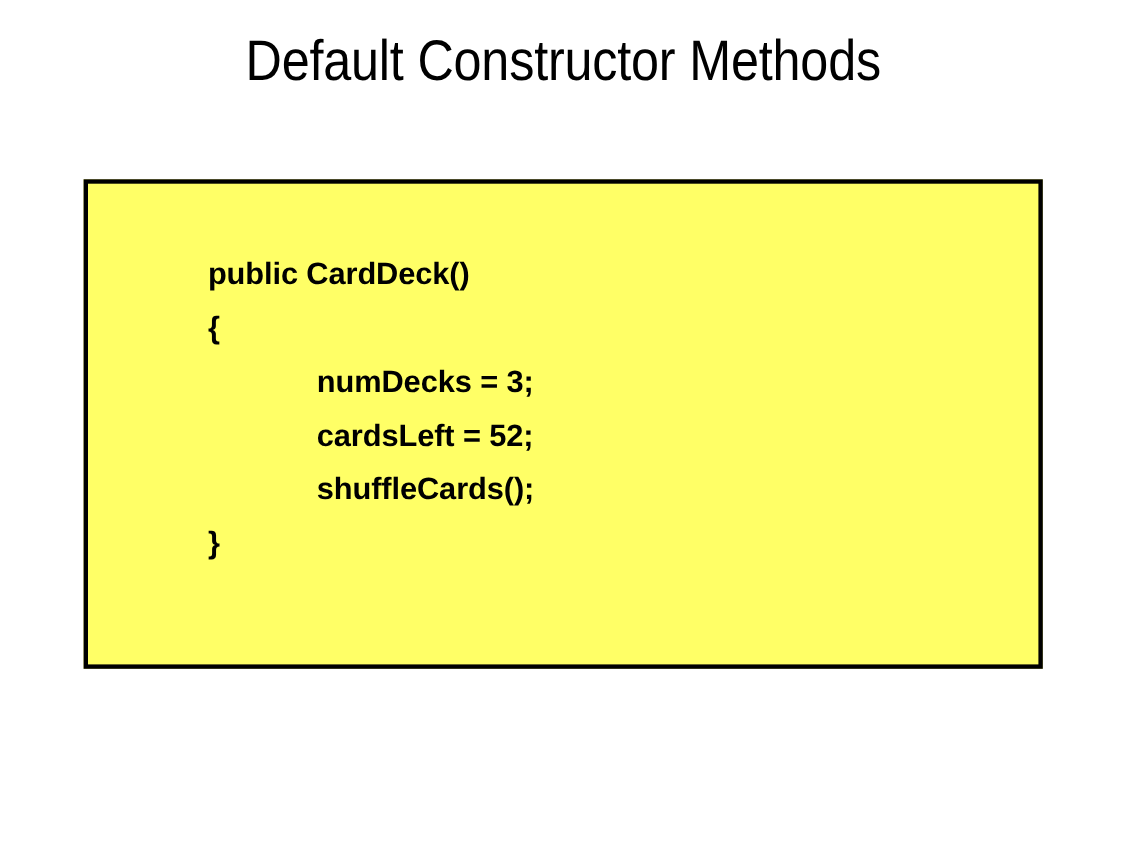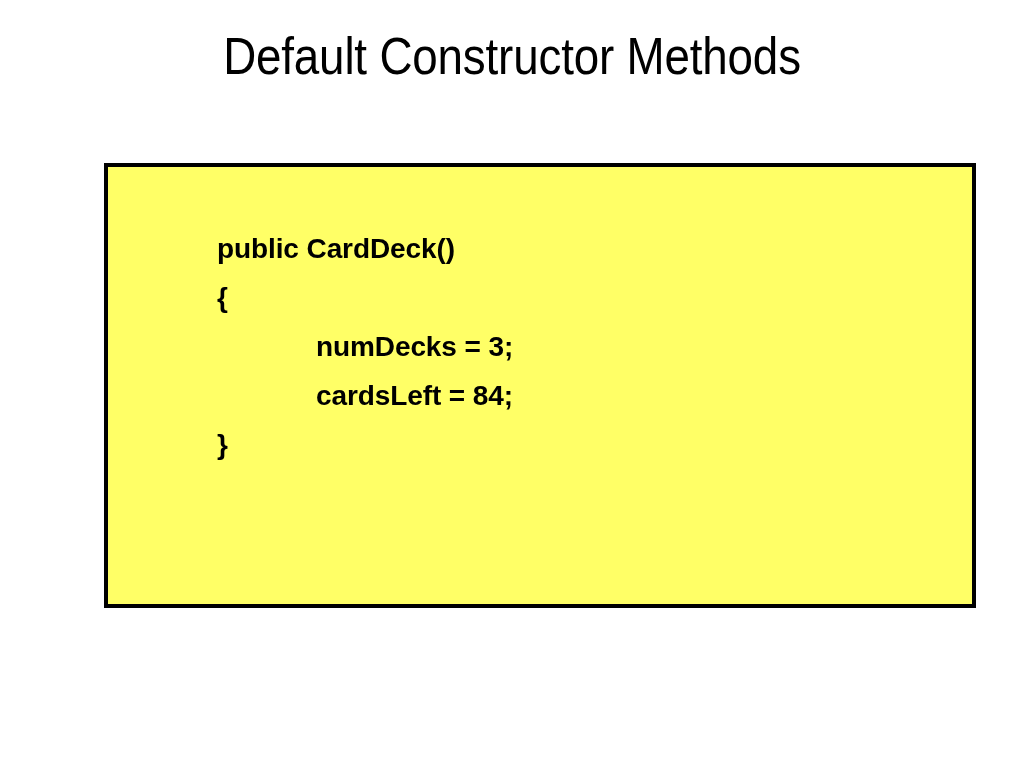--- a/index.html
+++ b/index.html
@@ -86,7 +86,7 @@
 
   <div id="slide-title" style="color: rgb(0, 0, 0);">Default Constructor Methods</div>
 
-  <div id="code-box" style="background: rgb(255, 255, 102); border-color: rgb(0, 0, 0); color: rgb(0, 0, 0); margin-left: 28px;">
+  <div id="code-box" style="background: rgb(255, 255, 102); border-color: rgb(0, 0, 0); color: rgb(0, 0, 0);">
     <ul id="code-listing">
         <li class="code-line">public CardDeck()</li>
         <li class="code-line">{</li>

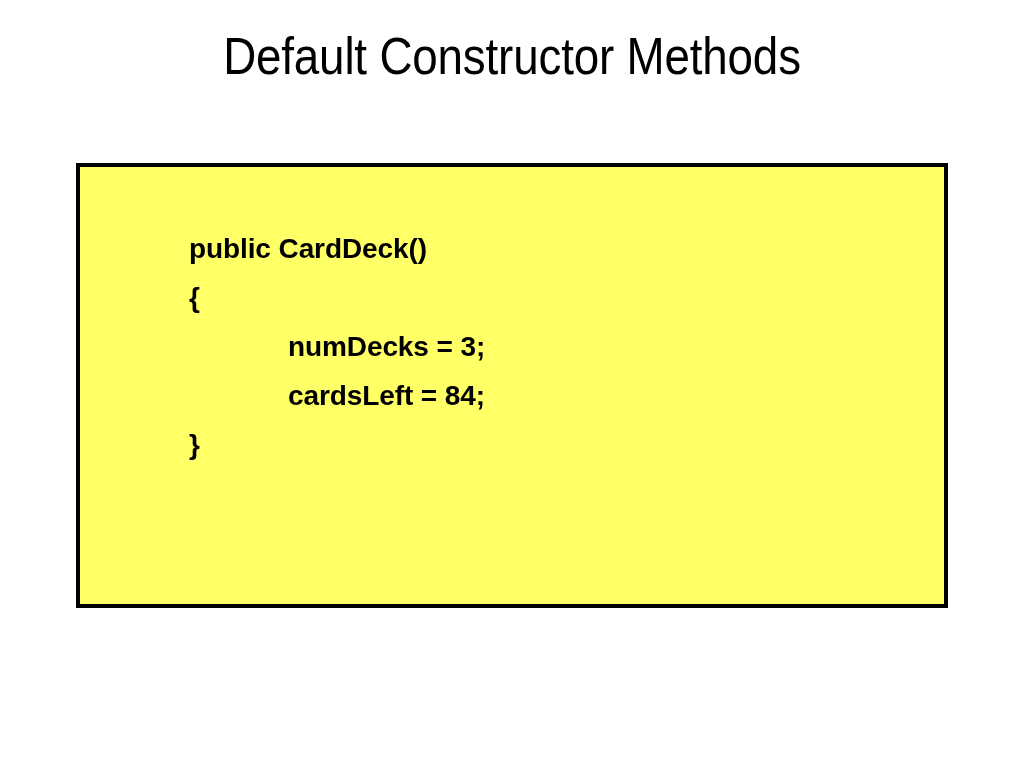--- a/index.html
+++ b/index.html
@@ -91,7 +91,7 @@
         <li class="code-line">public CardDeck()</li>
         <li class="code-line">{</li>
         <li class="code-line indent-1">numDecks = 3;</li>
-        <li class="code-line indent-1">cardsLeft = 84;</li>
+        <li class="code-line indent-1">cardsLeft = 52;</li>
         <li class="code-line">}</li>
       </ul>
   </div>

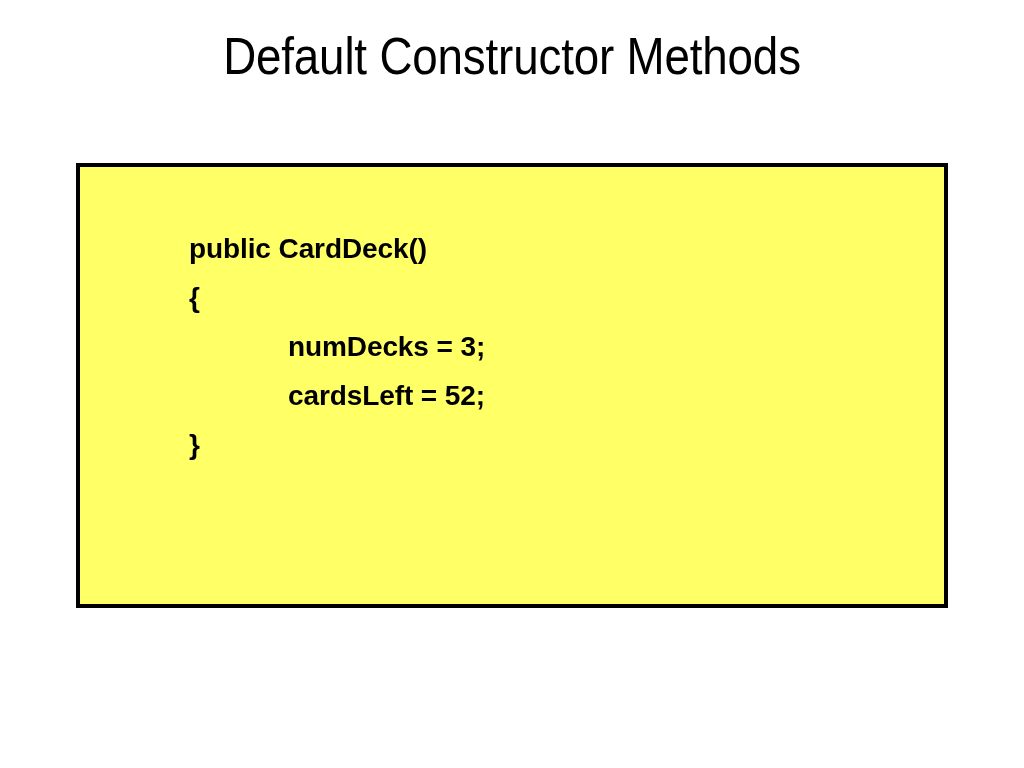--- a/index.html
+++ b/index.html
@@ -92,6 +92,7 @@
         <li class="code-line">{</li>
         <li class="code-line indent-1">numDecks = 3;</li>
         <li class="code-line indent-1">cardsLeft = 52;</li>
+        <li class="code-line indent-1">shuffleCards();</li>
         <li class="code-line">}</li>
       </ul>
   </div>

